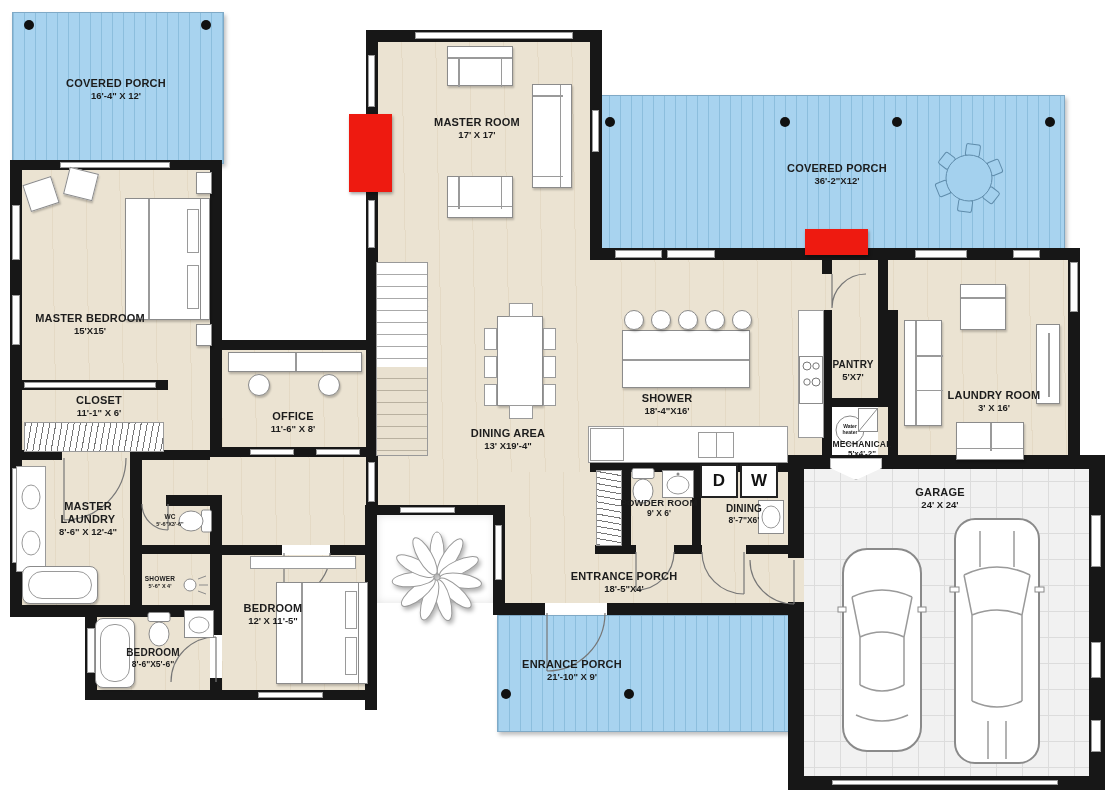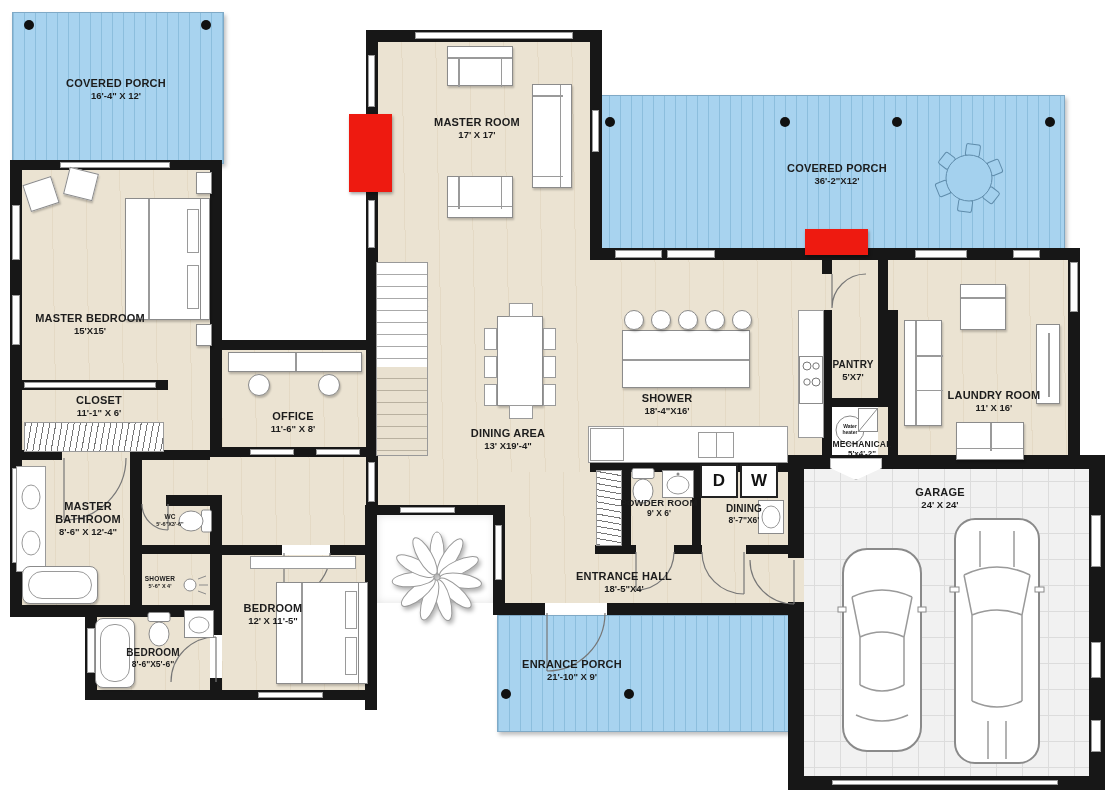--- a/index.html
+++ b/index.html
@@ -411,7 +411,7 @@
   </div>
   <div class="lbl" style="left:994px;top:401px;">
     <span class="nm">LAUNDRY ROOM</span>
-    <span class="dm">11' X 16'</span>
+    <span class="dm">3' X 16'</span>
   </div>
   <div class="lbl wrap" style="left:88px;top:519px;">
     <span class="nm">MASTER BATHROOM</span>

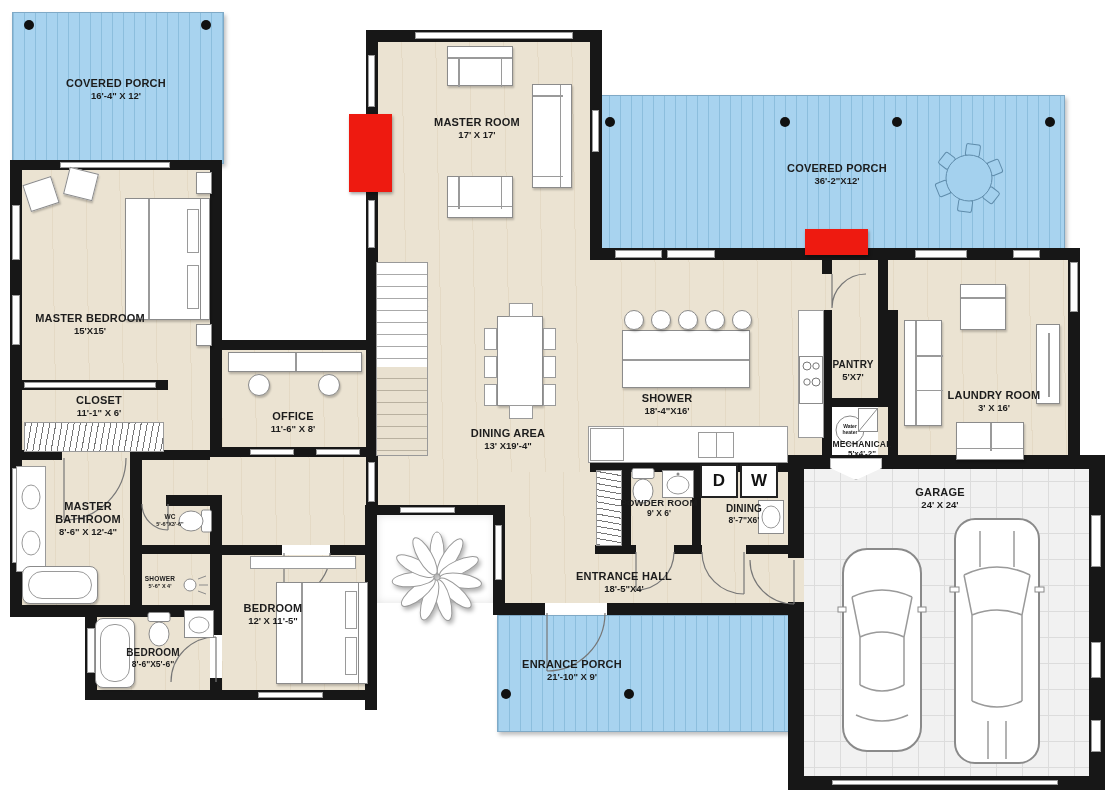--- a/index.html
+++ b/index.html
@@ -414,7 +414,7 @@
     <span class="dm">3' X 16'</span>
   </div>
   <div class="lbl wrap" style="left:88px;top:519px;">
-    <span class="nm">MASTER BATHROOM</span>
+    <span class="nm">MASTER LAUNDRY</span>
     <span class="dm">8'-6" X 12'-4"</span>
   </div>
   <div class="lbl small" style="left:170px;top:520px;">

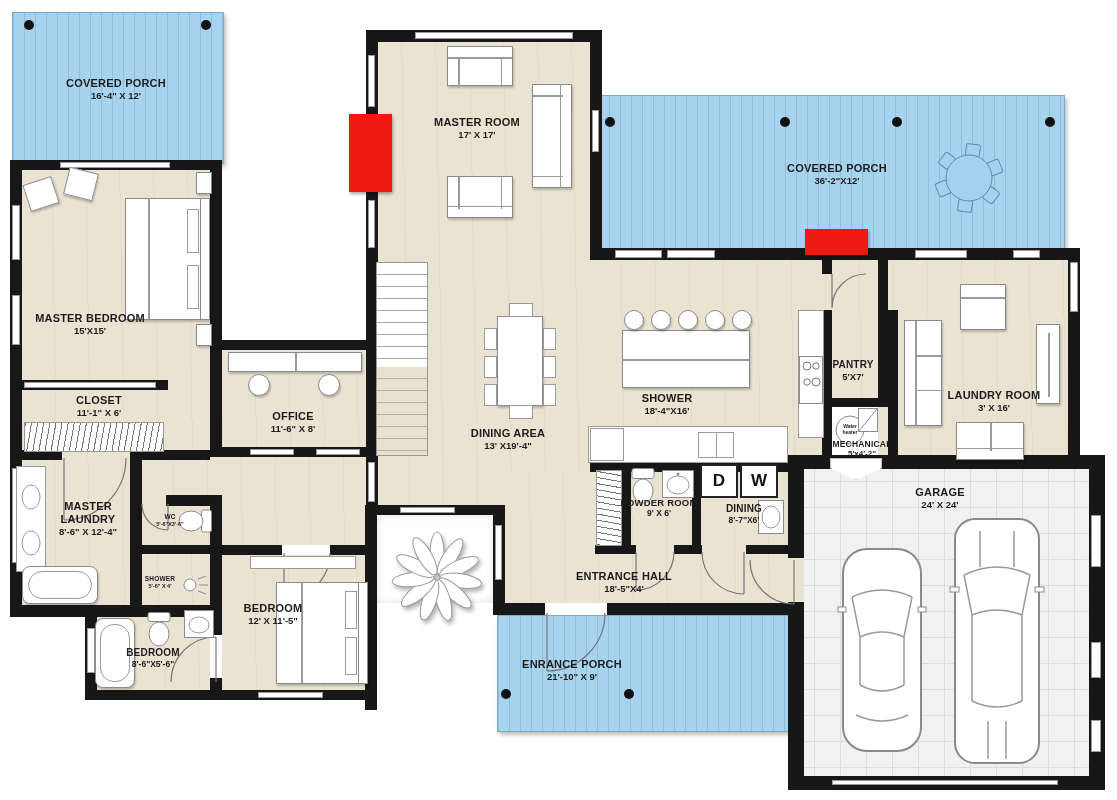--- a/index.html
+++ b/index.html
@@ -442,7 +442,7 @@
     <span class="dm" style="font-size:8.5px">8'-7"X6'</span>
   </div>
   <div class="lbl" style="left:624px;top:582px;">
-    <span class="nm">ENTRANCE HALL</span>
+    <span class="nm">ENTRANCE PORCH</span>
     <span class="dm">18'-5"X4'</span>
   </div>
   <div class="lbl" style="left:572px;top:670px;">

